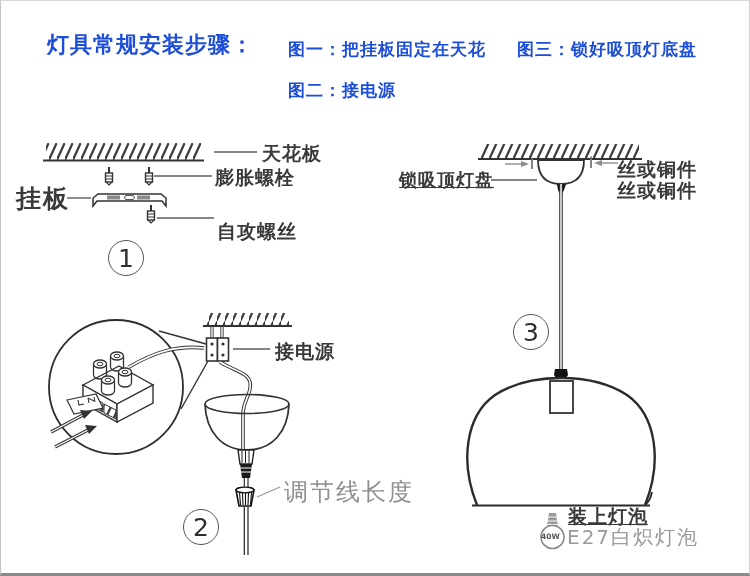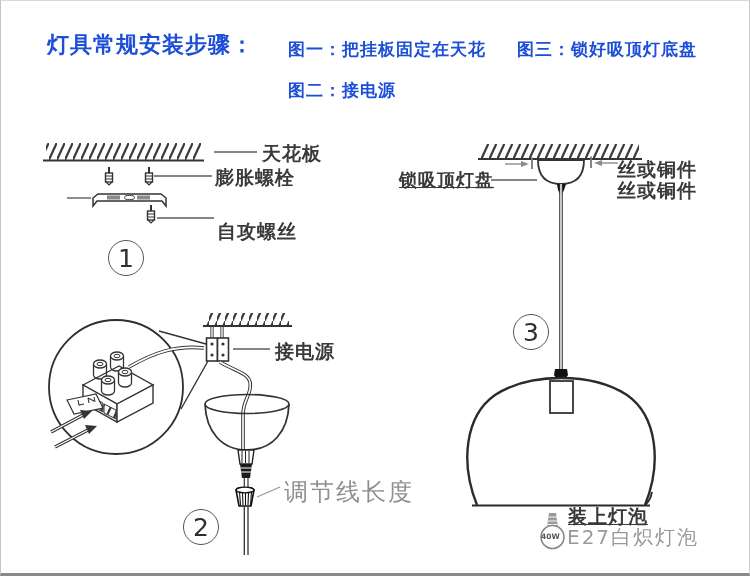--- a/index.html
+++ b/index.html
@@ -227,6 +227,7 @@
 
   <div class="abs dlabel" style="left:261px;top:140px;">天花板</div>
   <div class="abs dlabel" style="left:214px;top:164px;">膨胀螺栓</div>
+  <div class="abs dlabel big" style="left:15px;top:181px;">挂板</div>
   <div class="abs dlabel" style="left:216px;top:218px;">自攻螺丝</div>
   <div class="step-circle" style="left:107px;top:239px;">1</div>
 

